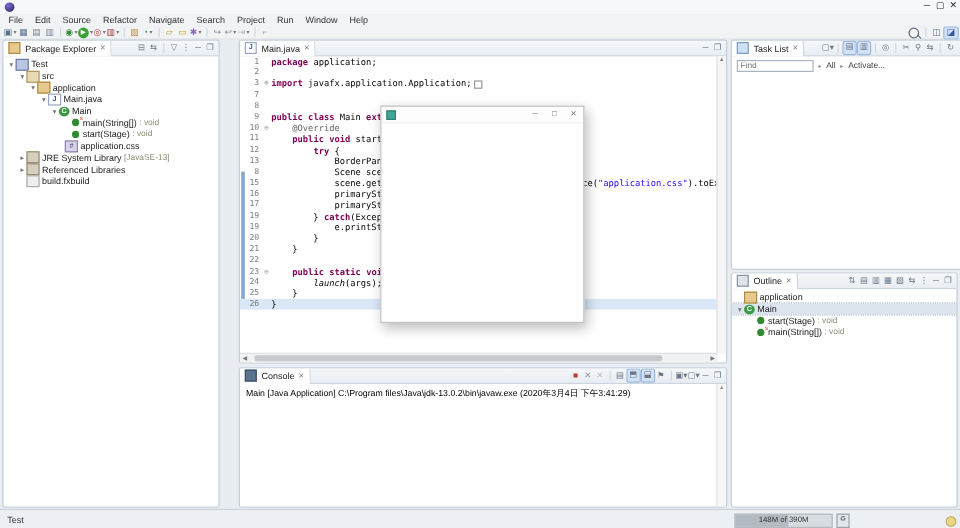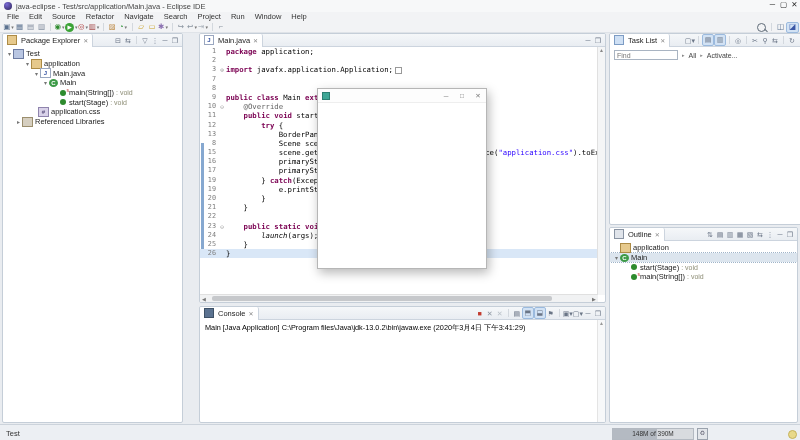--- a/index.html
+++ b/index.html
@@ -108,7 +108,6 @@
 
   <div id="titlebar">
     <span id="title-icon"></span>
-    <span id="title-text">java-eclipse - Test/src/application/Main.java - Eclipse IDE</span>
     <span id="win-controls">
         <span class="tbi">─</span>
         <span class="tbi">▢</span>

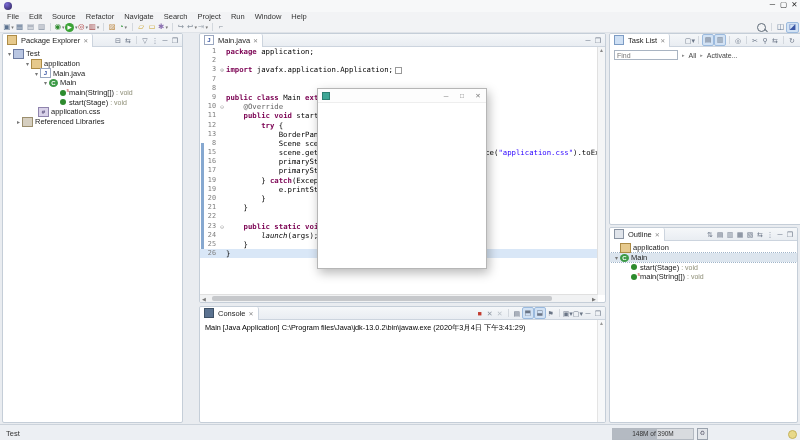--- a/index.html
+++ b/index.html
@@ -188,6 +188,11 @@
           <span class="exp">▾</span>
           <span class="ti i-proj"></span>
           <span class="tl">Test</span>
+        </div>
+        <div class="trow" style="padding-left: 12px;">
+          <span class="exp">▾</span>
+          <span class="ti i-src"></span>
+          <span class="tl">src</span>
         </div>
         <div class="trow" style="padding-left: 21px;">
           <span class="exp">▾</span>

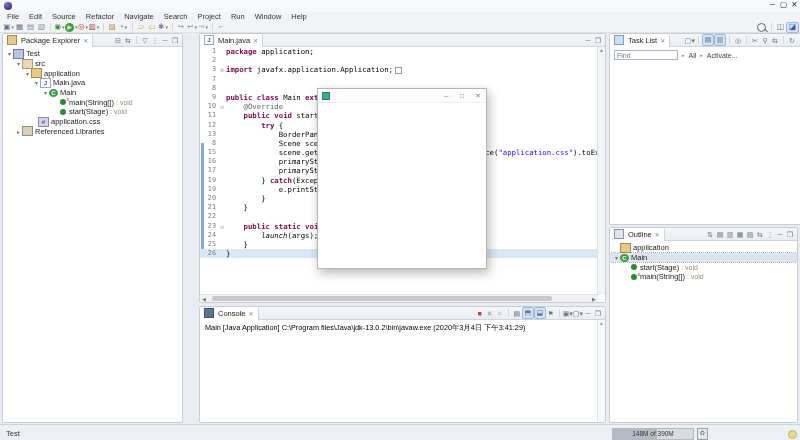--- a/index.html
+++ b/index.html
@@ -221,7 +221,7 @@
           <span class="tl">start(Stage)</span>
           <span class="ts">: void</span>
         </div>
-        <div class="trow" style="padding-left: 28px;">
+        <div class="trow" style="padding-left: 44px;">
           <span class="exp"></span>
           <span class="ti i-css">#</span>
           <span class="tl">application.css</span>

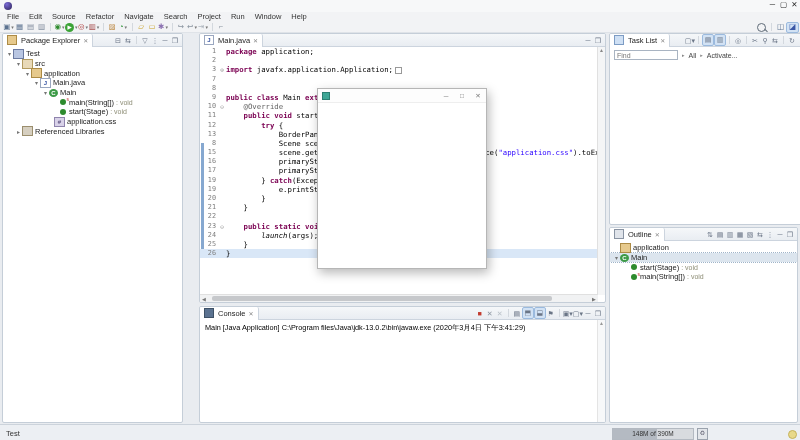--- a/index.html
+++ b/index.html
@@ -225,6 +225,12 @@
           <span class="exp"></span>
           <span class="ti i-css">#</span>
           <span class="tl">application.css</span>
+        </div>
+        <div class="trow" style="padding-left: 12px;">
+          <span class="exp">▸</span>
+          <span class="ti i-lib"></span>
+          <span class="tl">JRE System Library</span>
+          <span class="ts">[JavaSE-13]</span>
         </div>
         <div class="trow" style="padding-left: 12px;">
           <span class="exp">▸</span>

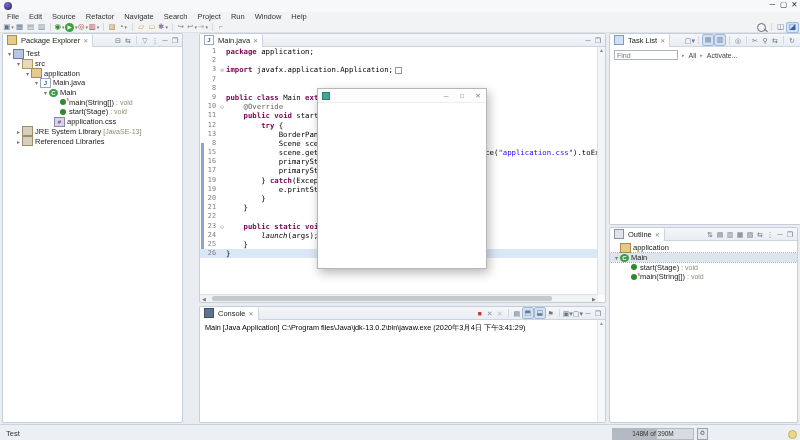--- a/index.html
+++ b/index.html
@@ -236,6 +236,11 @@
           <span class="exp">▸</span>
           <span class="ti i-lib"></span>
           <span class="tl">Referenced Libraries</span>
+        </div>
+        <div class="trow" style="padding-left: 12px;">
+          <span class="exp"></span>
+          <span class="ti i-file"></span>
+          <span class="tl">build.fxbuild</span>
         </div>
       </div>
   </div>

